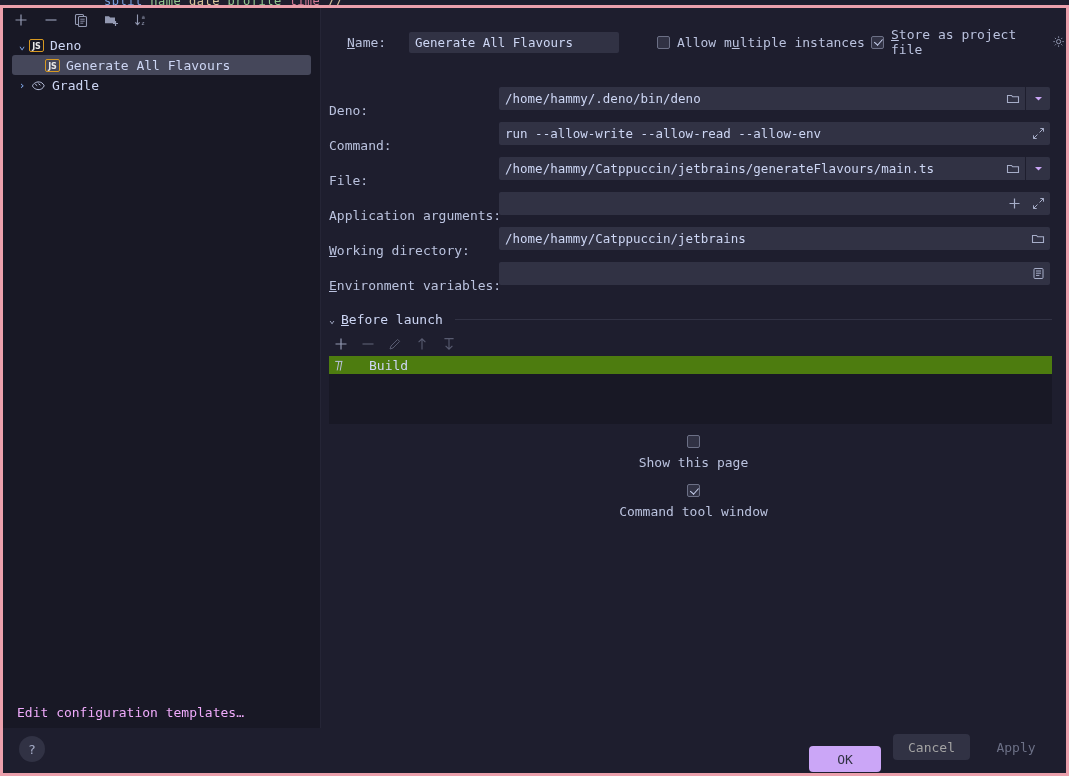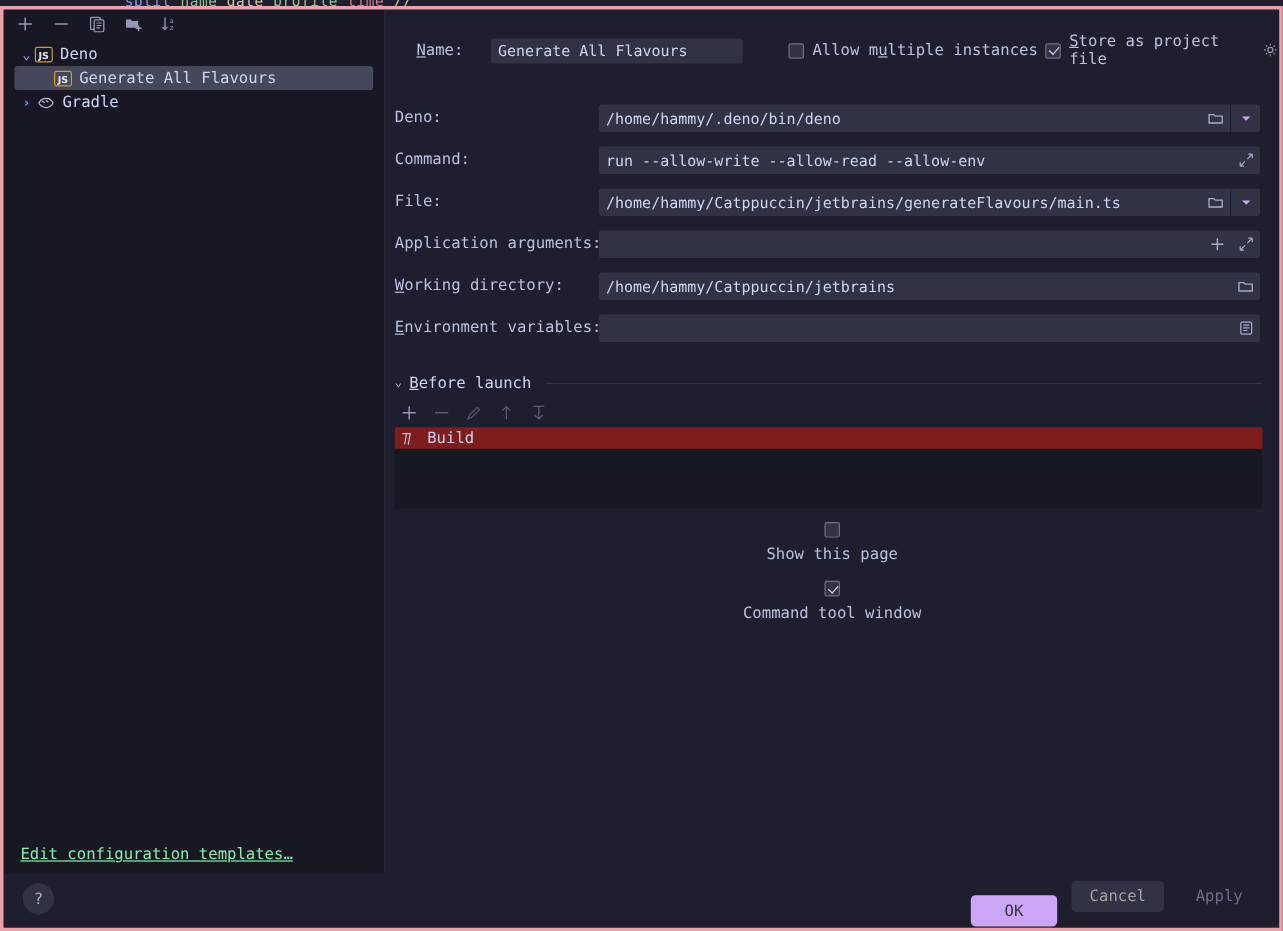--- a/index.html
+++ b/index.html
@@ -218,7 +218,7 @@
   .frow > .lbl {
     position: absolute;
     left: 8px;
-    top: 5px;
+    top: 17px;
   }
   .fbox {
     position: absolute;

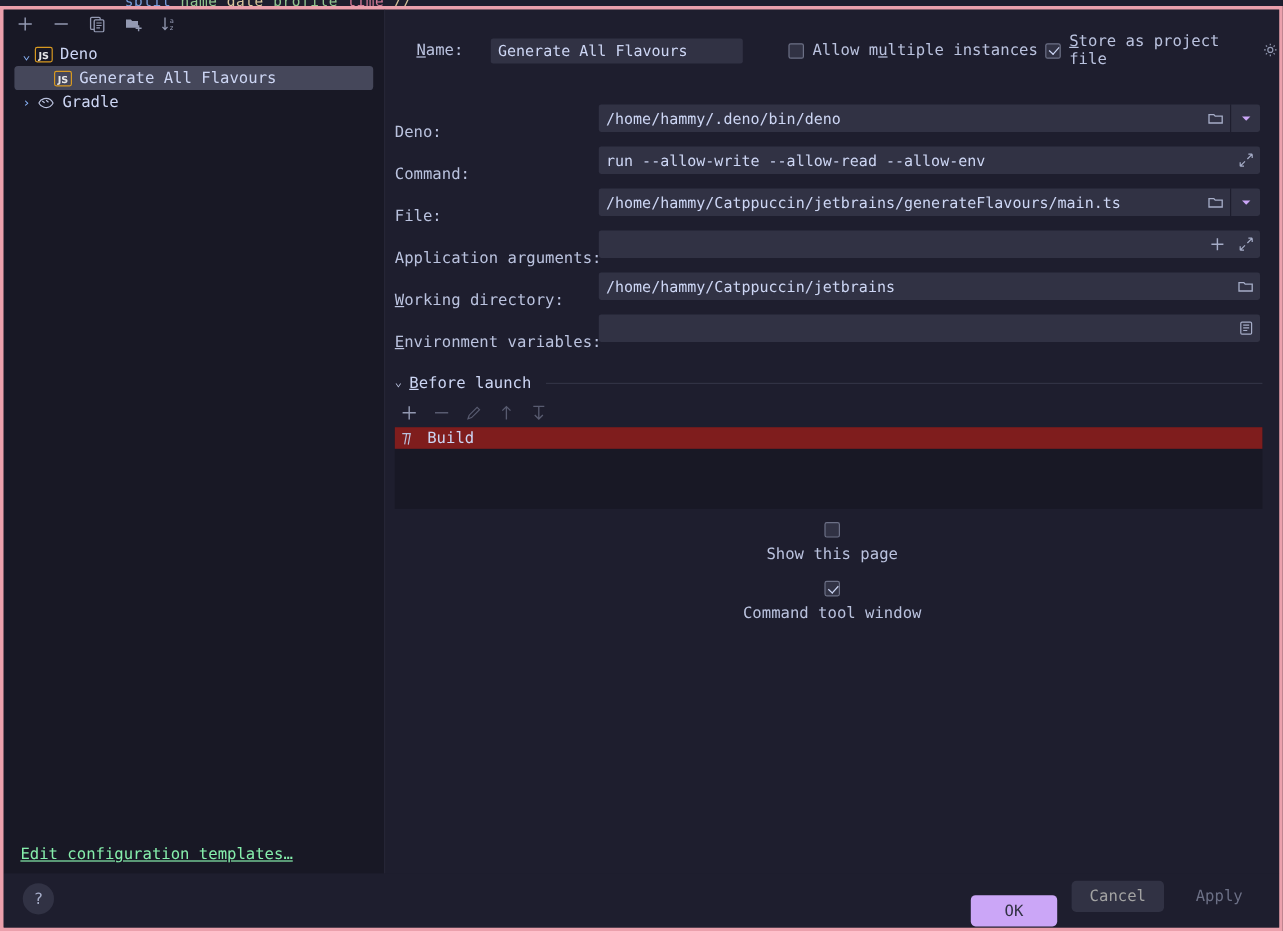--- a/index.html
+++ b/index.html
@@ -287,11 +287,11 @@
   }
   #bl-item {
     height: 18px;
-    background: #7f1d1d;
+    background: #4d7c0f;
     display: flex;
     align-items: center;
     padding-left: 4px;
-    gap: 10px;
+    gap: 23px;
     font-size: 13px;
     color: #cdd6f4;
   }

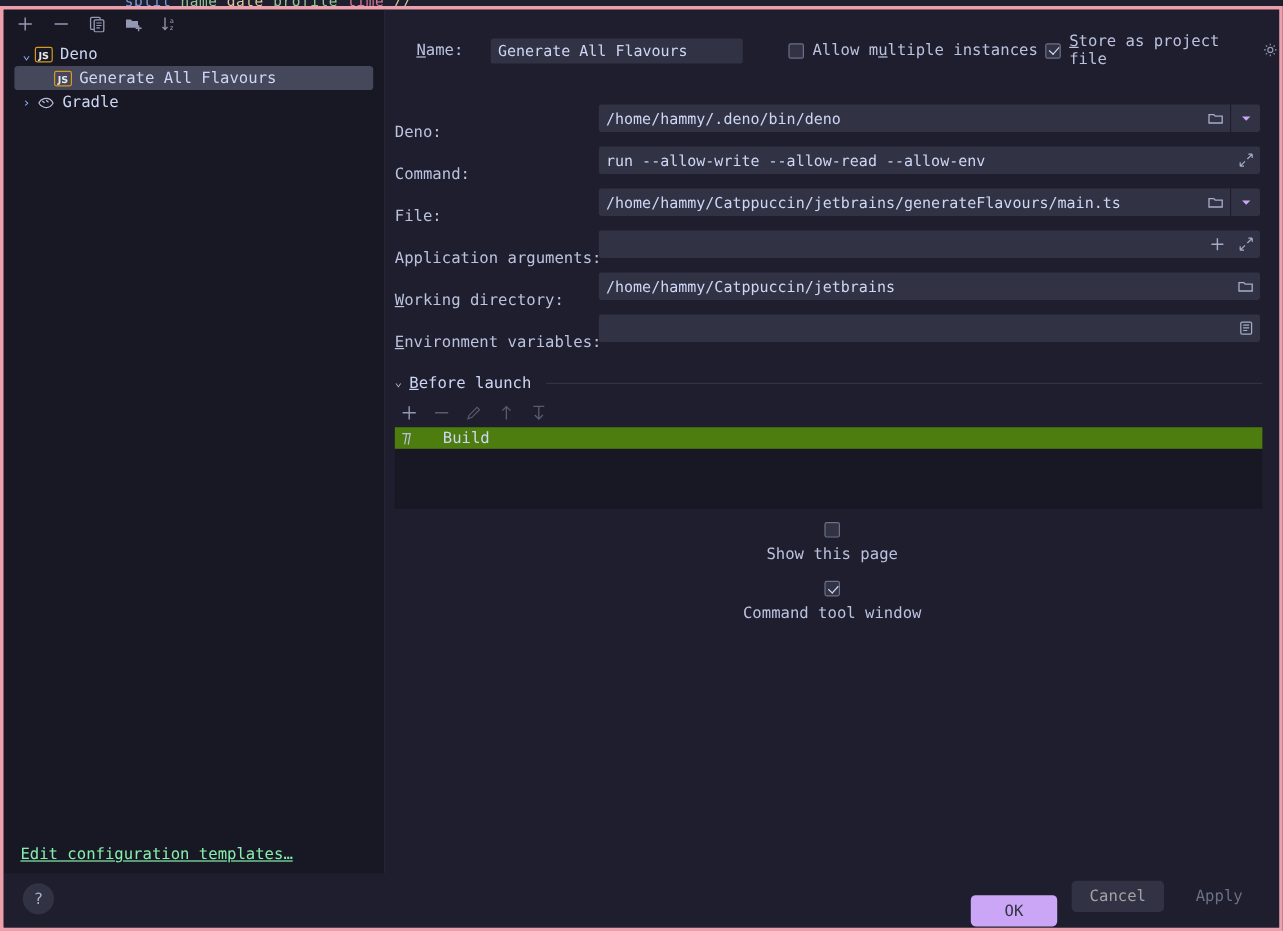--- a/index.html
+++ b/index.html
@@ -130,10 +130,9 @@
     position: absolute;
     left: 14px;
     bottom: 8px;
-    color: #86efac;
+    color: #f0abfc;
     font-size: 13px;
     cursor: pointer;
-    text-decoration: underline;
   }
 
   

